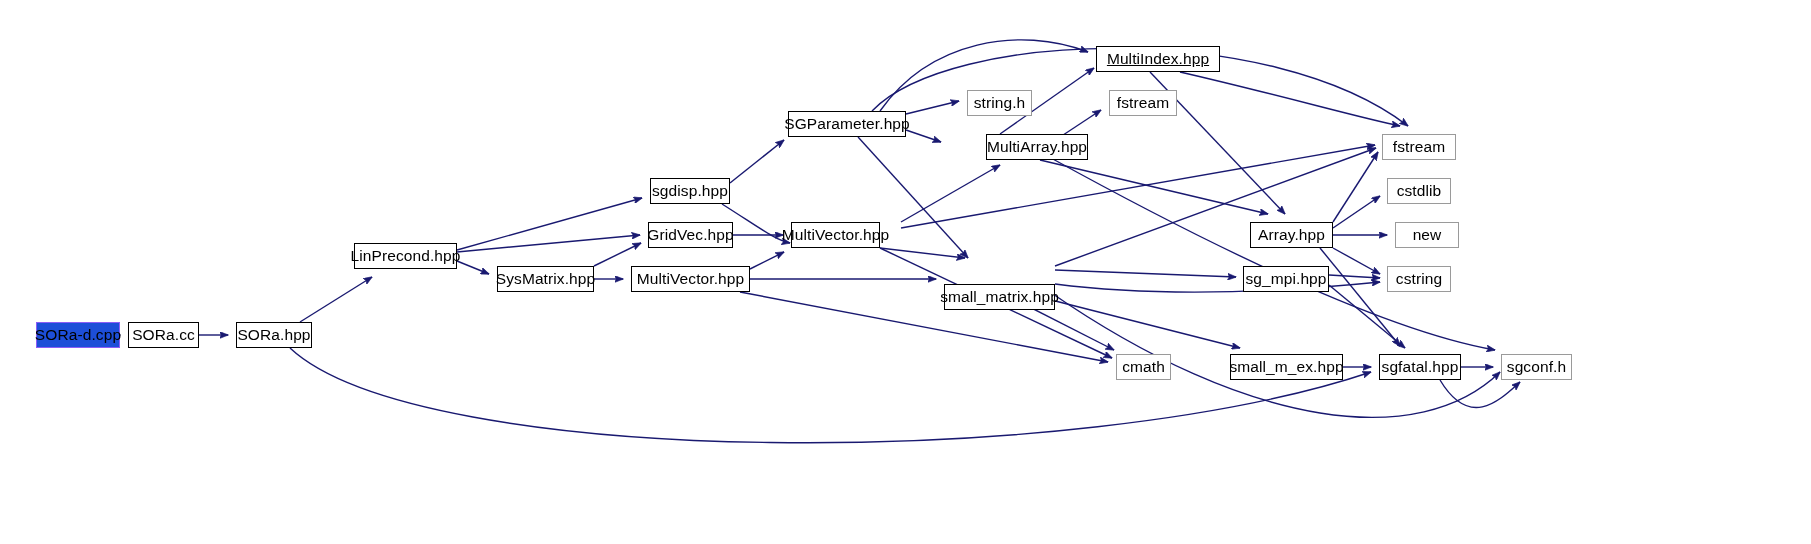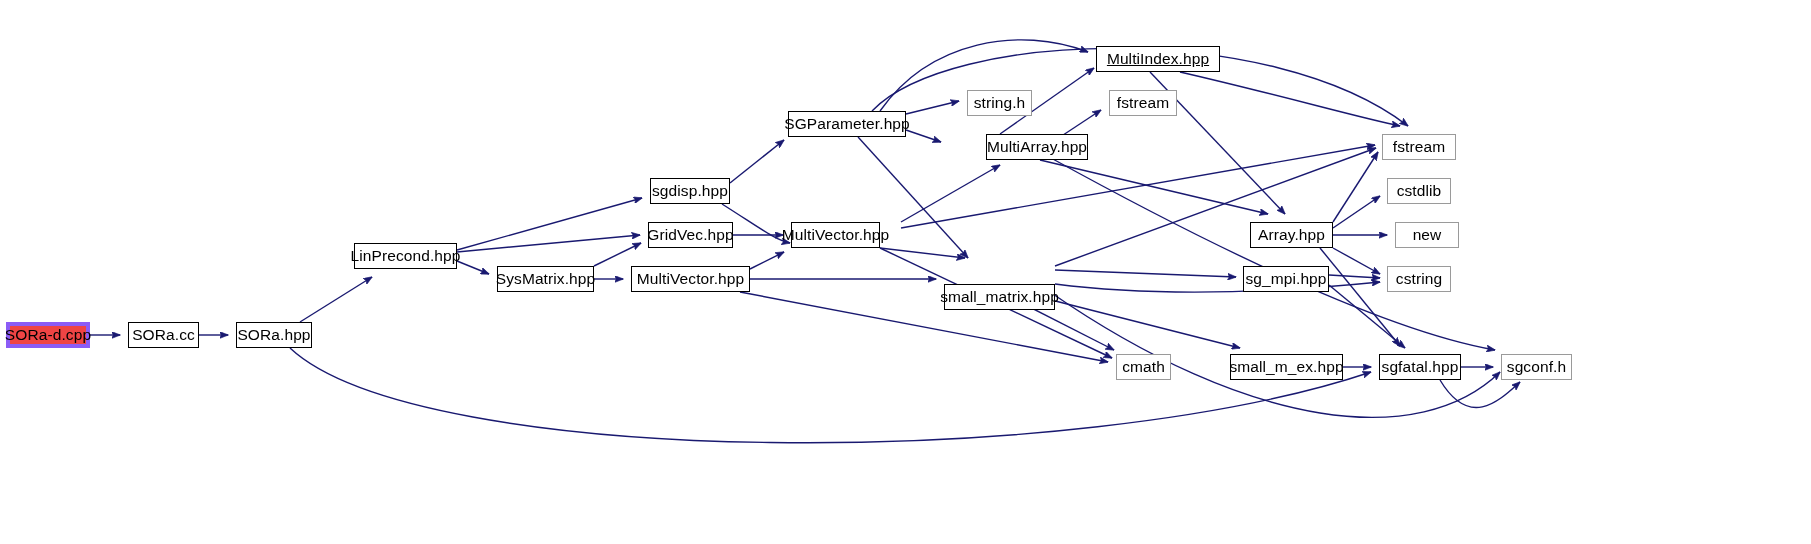--- a/index.html
+++ b/index.html
@@ -50,8 +50,9 @@
     border: 1px solid #9a9a9a;
   }
   .node-box.kind-current {
-    background: #ef4444;
-    border: 4px solid #8b5cf6;
+    background: #1d4ed8;
+    border: 1px solid #8b5cf6;
+    margin-left: 30px;
   }
   .node-label {
     pointer-events: none;

